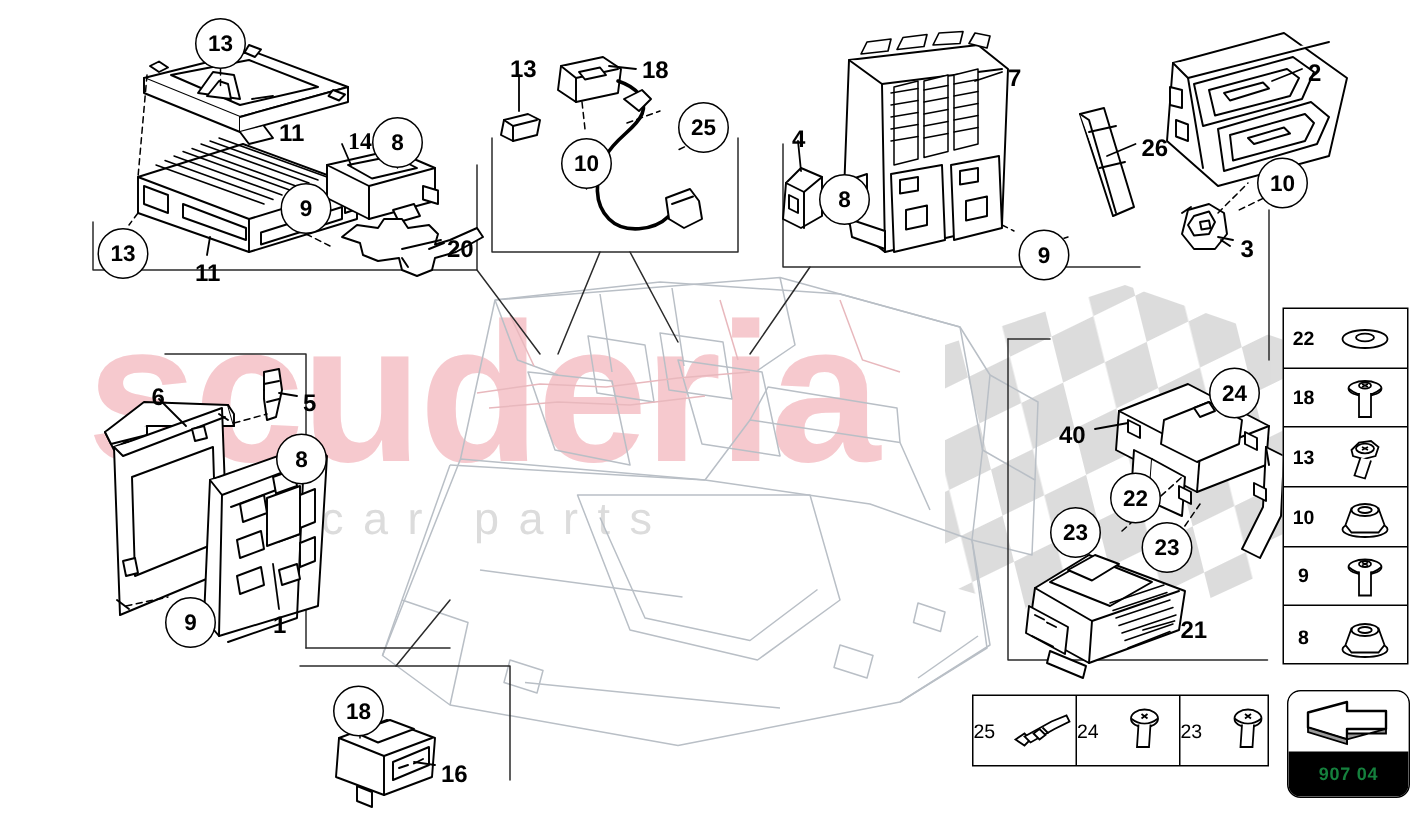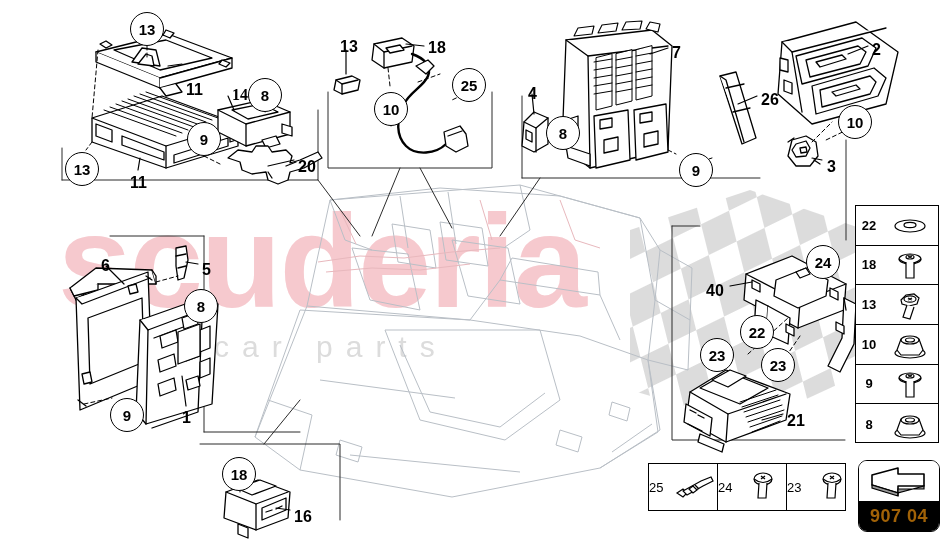--- a/index.html
+++ b/index.html
@@ -133,8 +133,8 @@
   .plate .pnum{
     height:30px;
     background:#000;
-    color:#a16207;
-    font-size:18px;
+    color:#15803d;
+    font-size:12px;
     font-weight:bold;
     display:flex;align-items:center;justify-content:center;
     letter-spacing:.5px;

